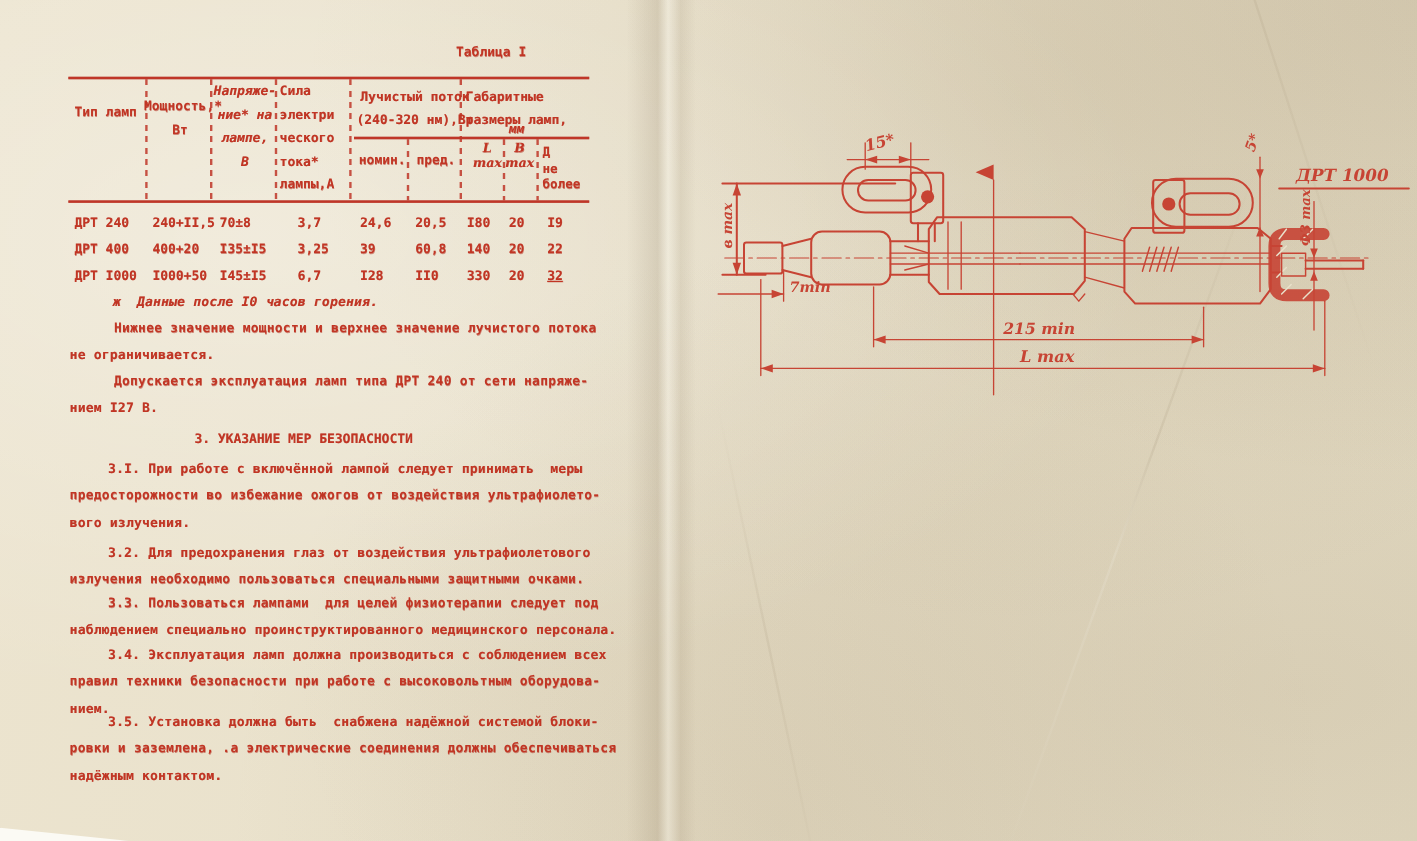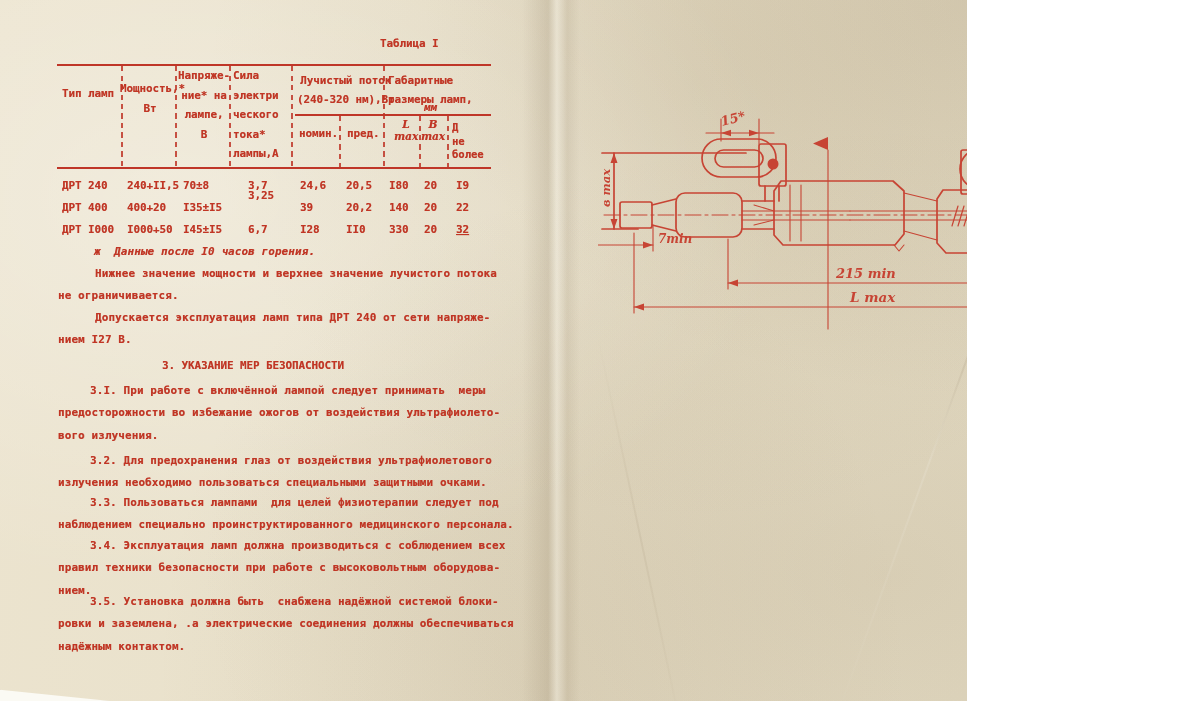--- a/index.html
+++ b/index.html
@@ -5,7 +5,7 @@
   * { margin:0; padding:0; box-sizing:border-box; }
   html,body { width:1181px; height:701px; }
   .paper {
-    position:relative; width:967px; height:701px; overflow:hidden;
+    position:relative; width:1181px; height:701px; overflow:hidden;
     font-family:"DejaVu Sans Mono", monospace;
     background:
       radial-gradient(ellipse at 18% 28%, rgba(255,255,255,0.30), transparent 55%),

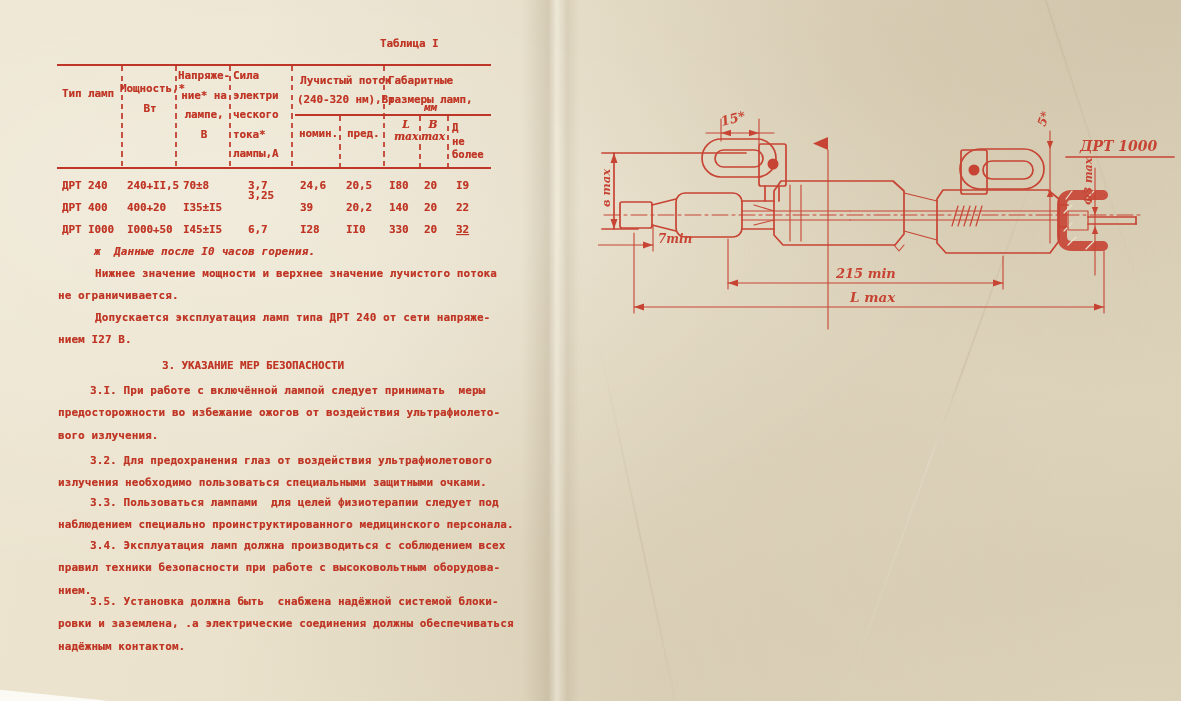--- a/index.html
+++ b/index.html
@@ -57,7 +57,7 @@
   <div class="t hdr" style="left:62px;top:84px;">Тип ламп</div>
   <div class="t hdr" style="left:120px;top:79px;width:60px;text-align:center;">Мощность,*
 Вт</div>
-  <div class="t hdr" style="left:177px;top:66px;width:54px;text-align:center;">Напряже-
+  <div class="t hdr" style="left:177px;top:66px;width:54px;text-align:center;font-style:italic;">Напряже-
 ние* на
 лампе,
 В</div>

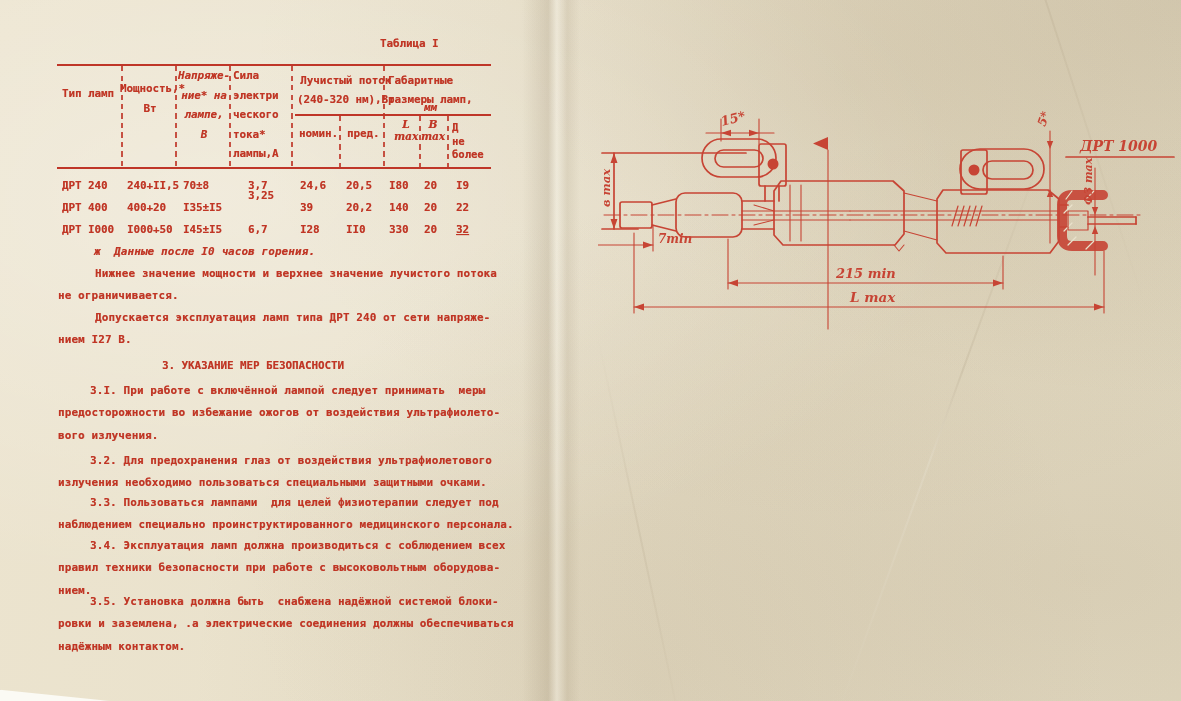--- a/index.html
+++ b/index.html
@@ -94,7 +94,7 @@
   <span class="t cell" style="left:62px;top:201px;">ДРТ 400</span>
   <span class="t cell" style="left:127px;top:201px;">400+20</span>
   <span class="t cell" style="left:183px;top:201px;">I35±I5</span>
-  <span class="t cell" style="left:248px;top:189px;text-align:right;">3,25</span>
+  <span class="t cell" style="left:248px;top:201px;text-align:right;">3,25</span>
   <span class="t cell" style="left:300px;top:201px;">39</span>
   <span class="t cell" style="left:346px;top:201px;">20,2</span>
   <span class="t cell" style="left:389px;top:201px;">140</span>

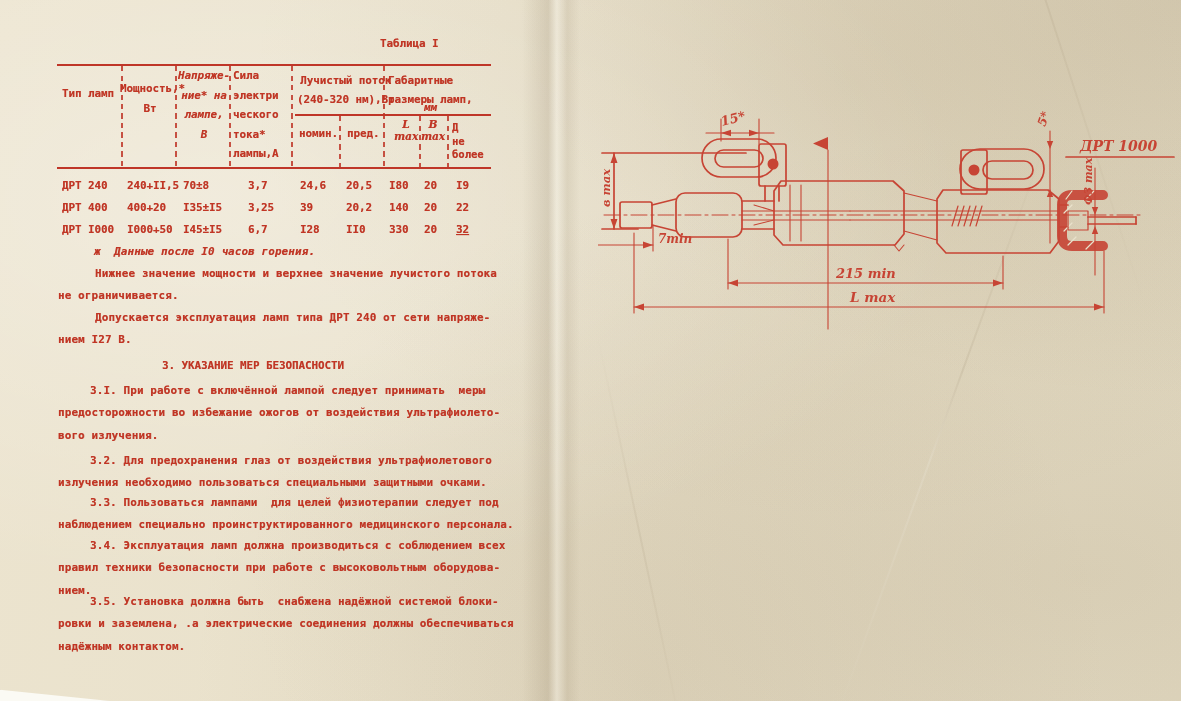--- a/index.html
+++ b/index.html
@@ -96,7 +96,7 @@
   <span class="t cell" style="left:183px;top:201px;">I35±I5</span>
   <span class="t cell" style="left:248px;top:201px;text-align:right;">3,25</span>
   <span class="t cell" style="left:300px;top:201px;">39</span>
-  <span class="t cell" style="left:346px;top:201px;">20,2</span>
+  <span class="t cell" style="left:346px;top:201px;">60,8</span>
   <span class="t cell" style="left:389px;top:201px;">140</span>
   <span class="t cell" style="left:424px;top:201px;">20</span>
   <span class="t cell" style="left:456px;top:201px;">22</span>

